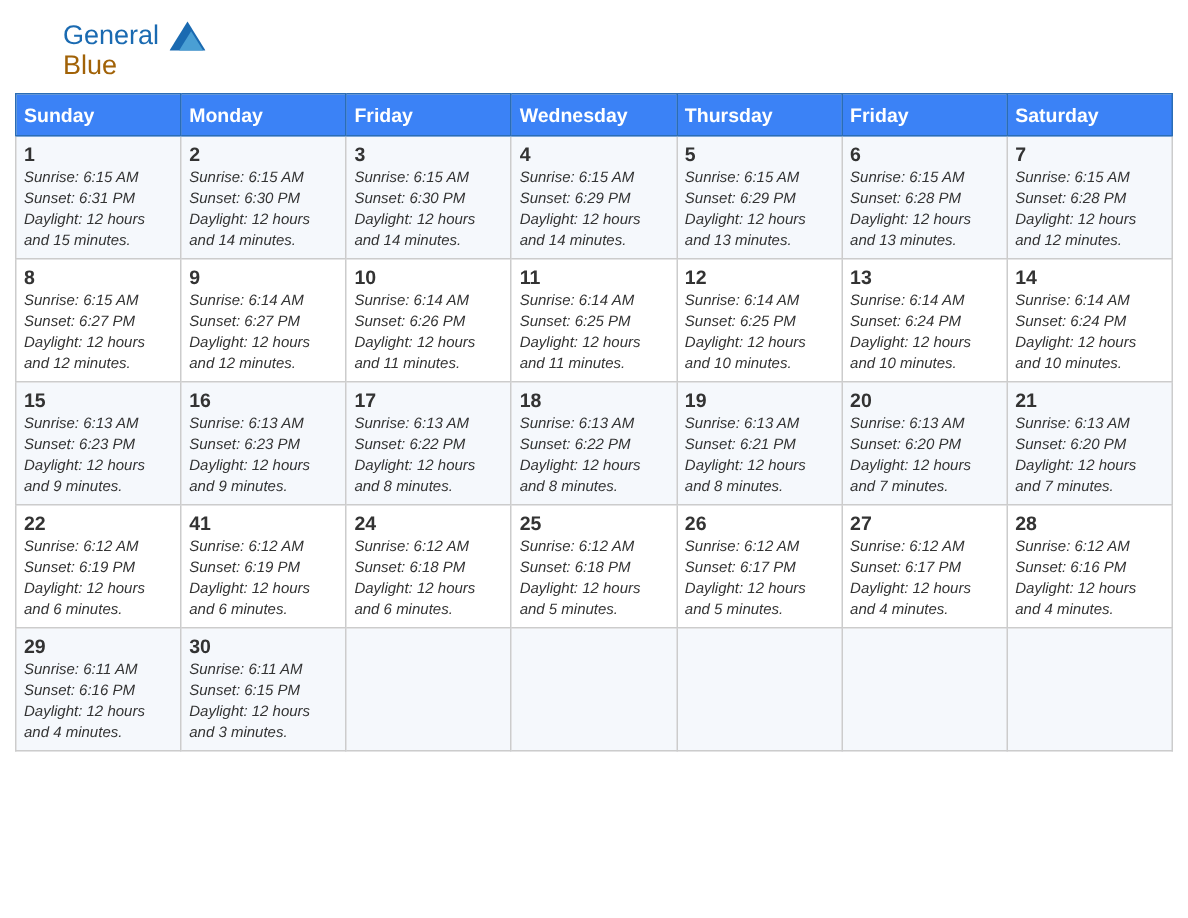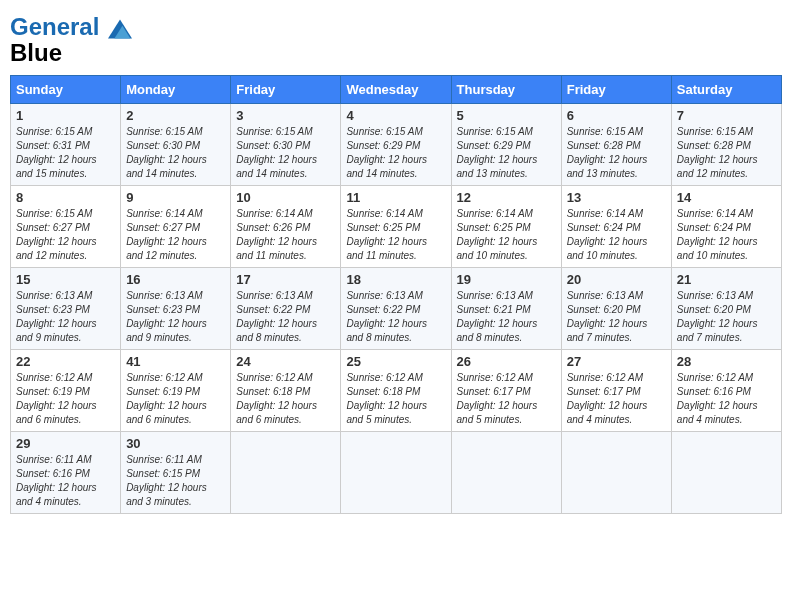--- a/index.html
+++ b/index.html
@@ -22,10 +22,11 @@
       margin-top: 4px;
     }
     .logo-text {
-      font-size: 24px;
-      font-weight: bold;
+      font-size: 18px;
+      font-weight: normal;
       color: #333;
       line-height: 1.1;
+      margin-left: 32px;
     }
     .logo-text span {
       color: #1a6ab1;

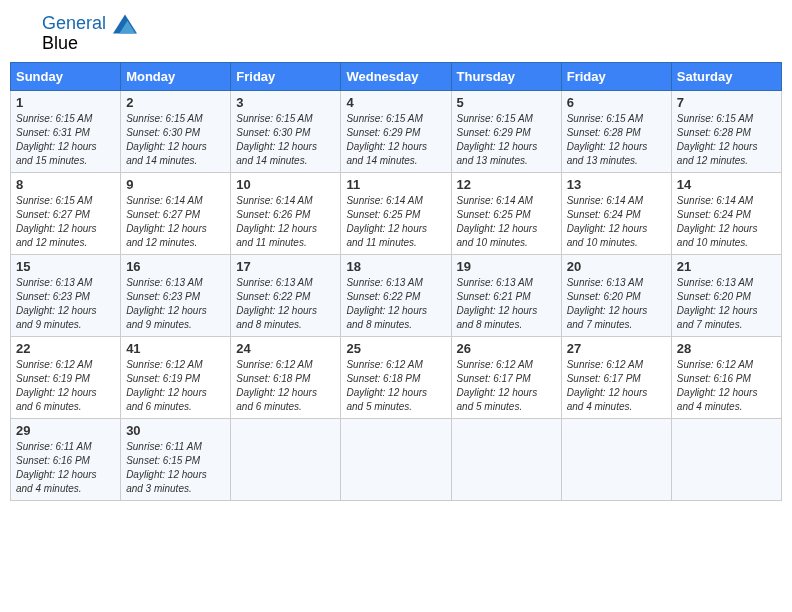--- a/index.html
+++ b/index.html
@@ -105,7 +105,7 @@
           <polygon points="0,24 15,0 30,24" fill="#1a6ab1"></polygon>
           <polygon points="8,24 18,8 28,24" fill="#4a9fd4"></polygon>
         </svg>
-        <br><span style="color:#000000">Blue</span>
+        <br><span style="color:#a16207">Blue</span>
       </div>
     </div>
   </div>

